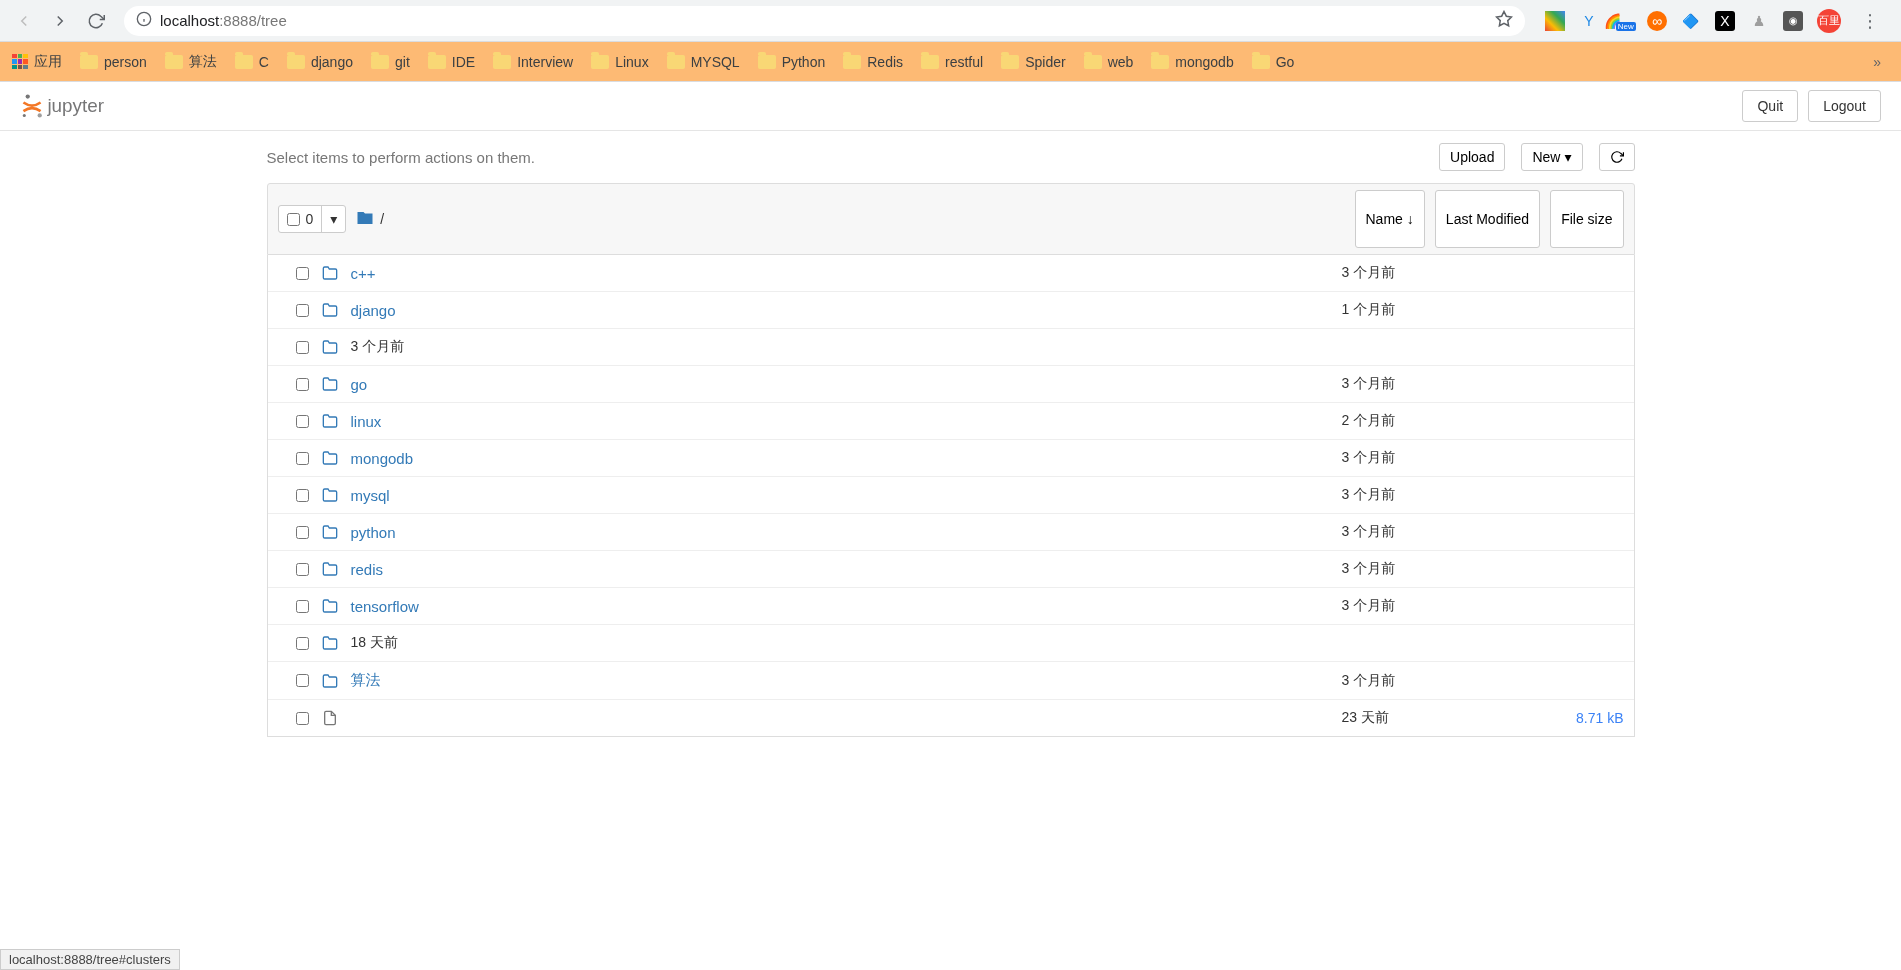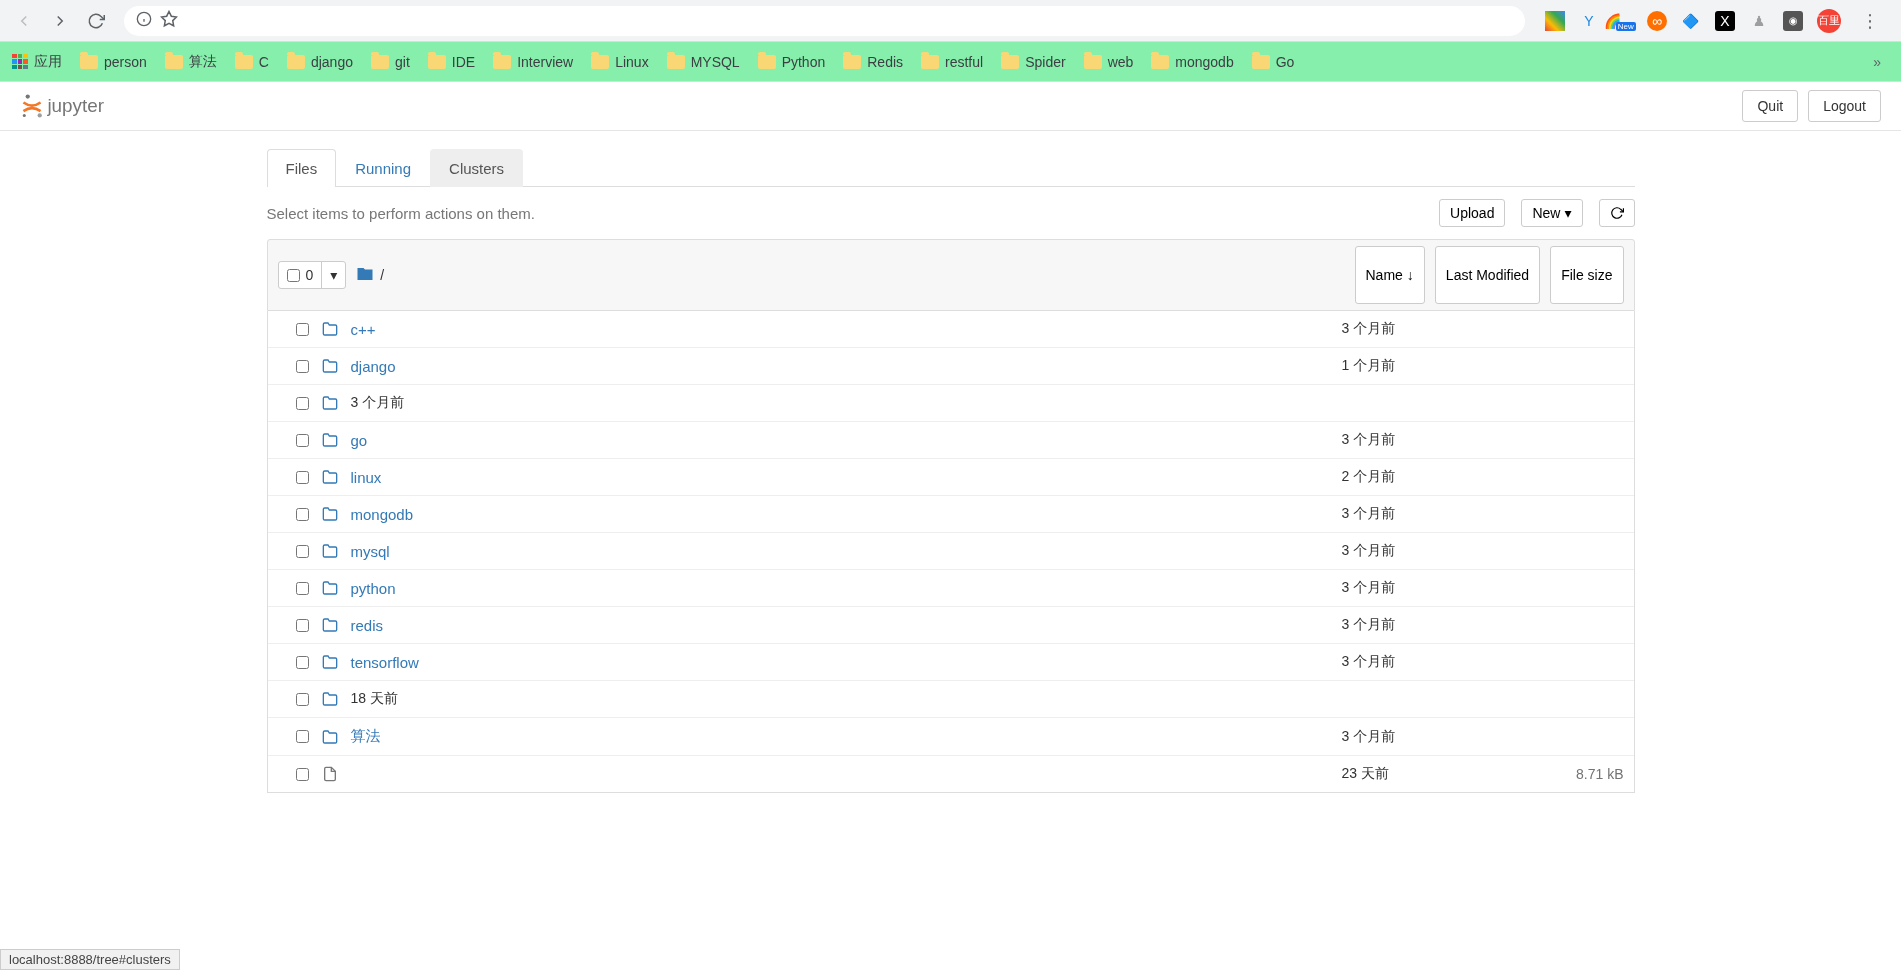--- a/index.html
+++ b/index.html
@@ -104,6 +104,9 @@
           <line x1="12" y1="8" x2="12.01" y2="8"></line>
         </svg>
     </span>
+    <span class="address-text">
+      <span class="host">localhost</span><span class="path">:8888/tree</span>
+    </span>
     <span class="star-icon">
       <svg width="18" height="18" viewBox="0 0 24 24" fill="none" stroke="currentColor" stroke-width="2">
           <polygon points="12 2 15.09 8.26 22 9.27 17 14.14 18.18 21.02 12 17.77 5.82 21.02 7 14.14 2 9.27 8.91 8.26 12 2"></polygon>

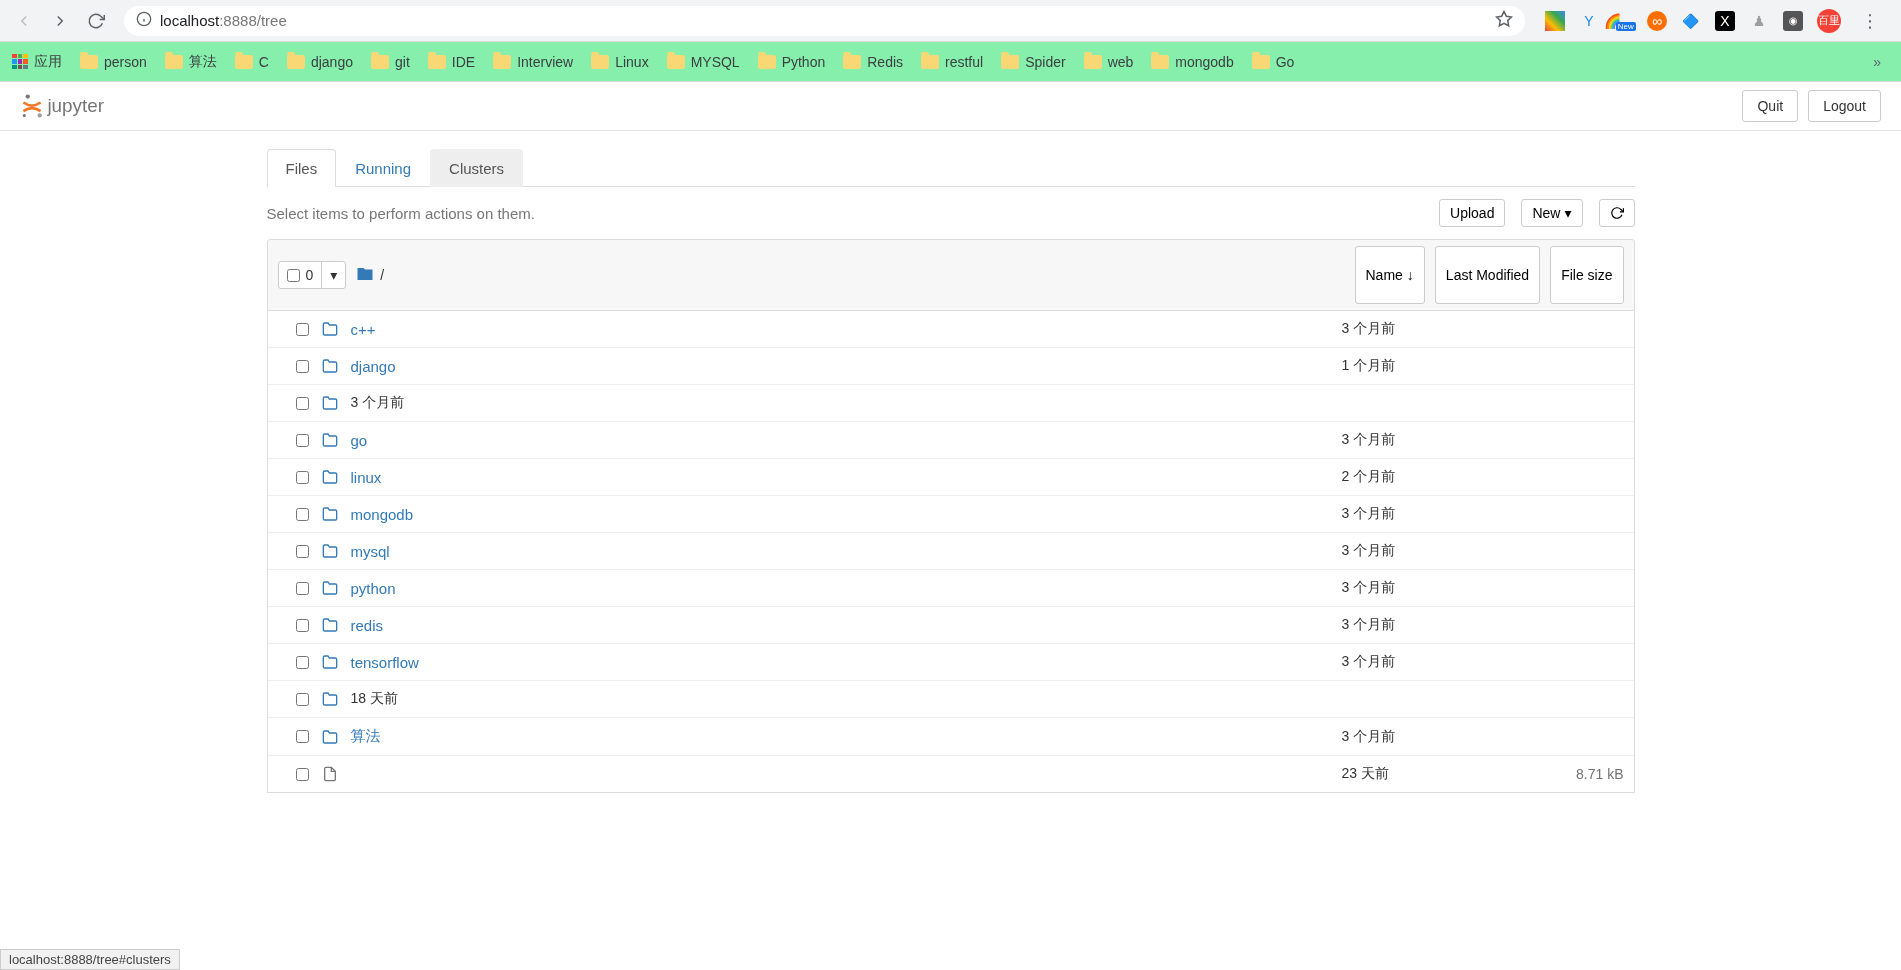--- a/index.html
+++ b/index.html
@@ -19,7 +19,7 @@
 .avatar-circle { width: 24px; height: 24px; border-radius: 50%; background: #f44336; color: #fff; display: flex; align-items: center; justify-content: center; font-size: 11px; }
 .menu-dots { color: #5f6368; font-size: 18px; padding: 0 6px; }
 
-.bookmarks-bar { height: 40px; background: #86efac; display: flex; align-items: center; padding: 0 12px; gap: 18px; border-bottom: 1px solid #dadce0; }
+.bookmarks-bar { height: 40px; background: #fdba74; display: flex; align-items: center; padding: 0 12px; gap: 18px; border-bottom: 1px solid #dadce0; }
 .apps-icon { display: inline-flex; align-items: center; gap: 6px; color: #3c4043; font-size: 14px; }
 .apps-grid { width: 16px; height: 16px; display: grid; grid-template-columns: repeat(3,1fr); grid-template-rows: repeat(3,1fr); gap: 1px; }
 .apps-grid span { background: #f44336; }

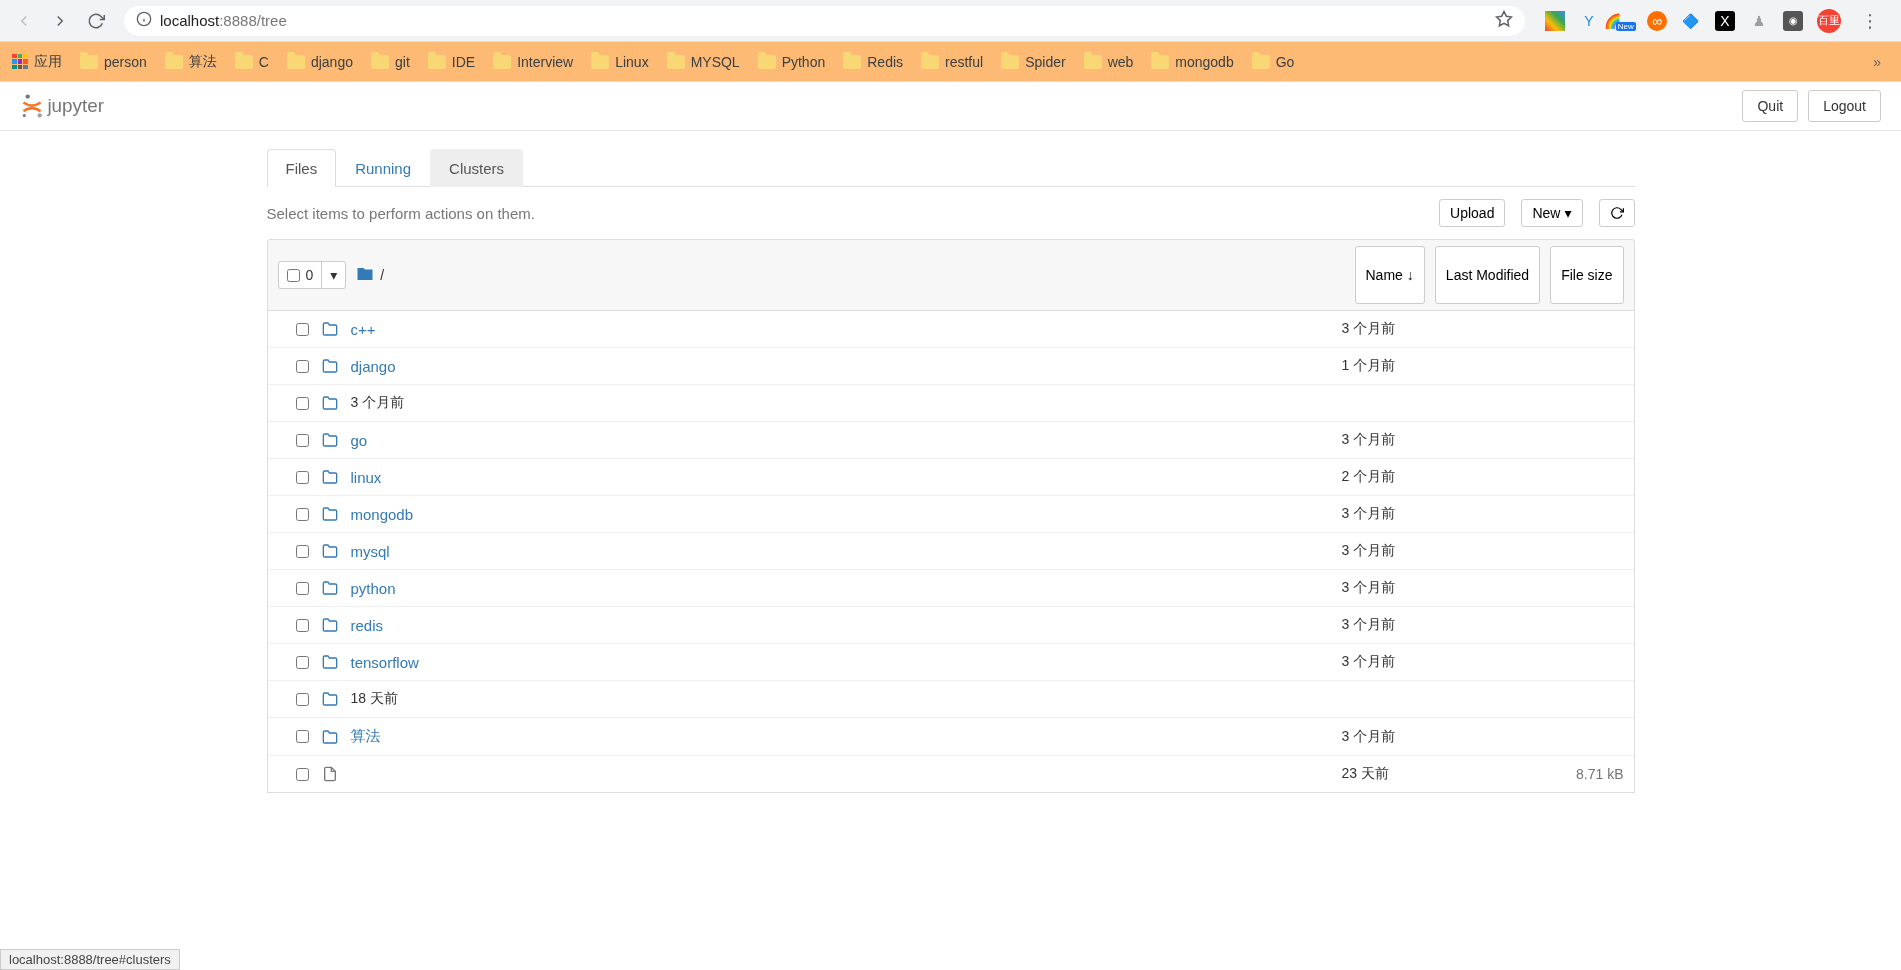--- a/index.html
+++ b/index.html
@@ -213,11 +213,6 @@
 
 <div class="container">
 
-  <div class="tabs">
-    <div class="tab active">Files</div>
-    <div class="tab">Running</div>
-    <div class="tab hover">Clusters</div>
-  </div>
 
   <div class="toolbar-row">
     <span class="hint-text">Select items to perform actions on them.</span>

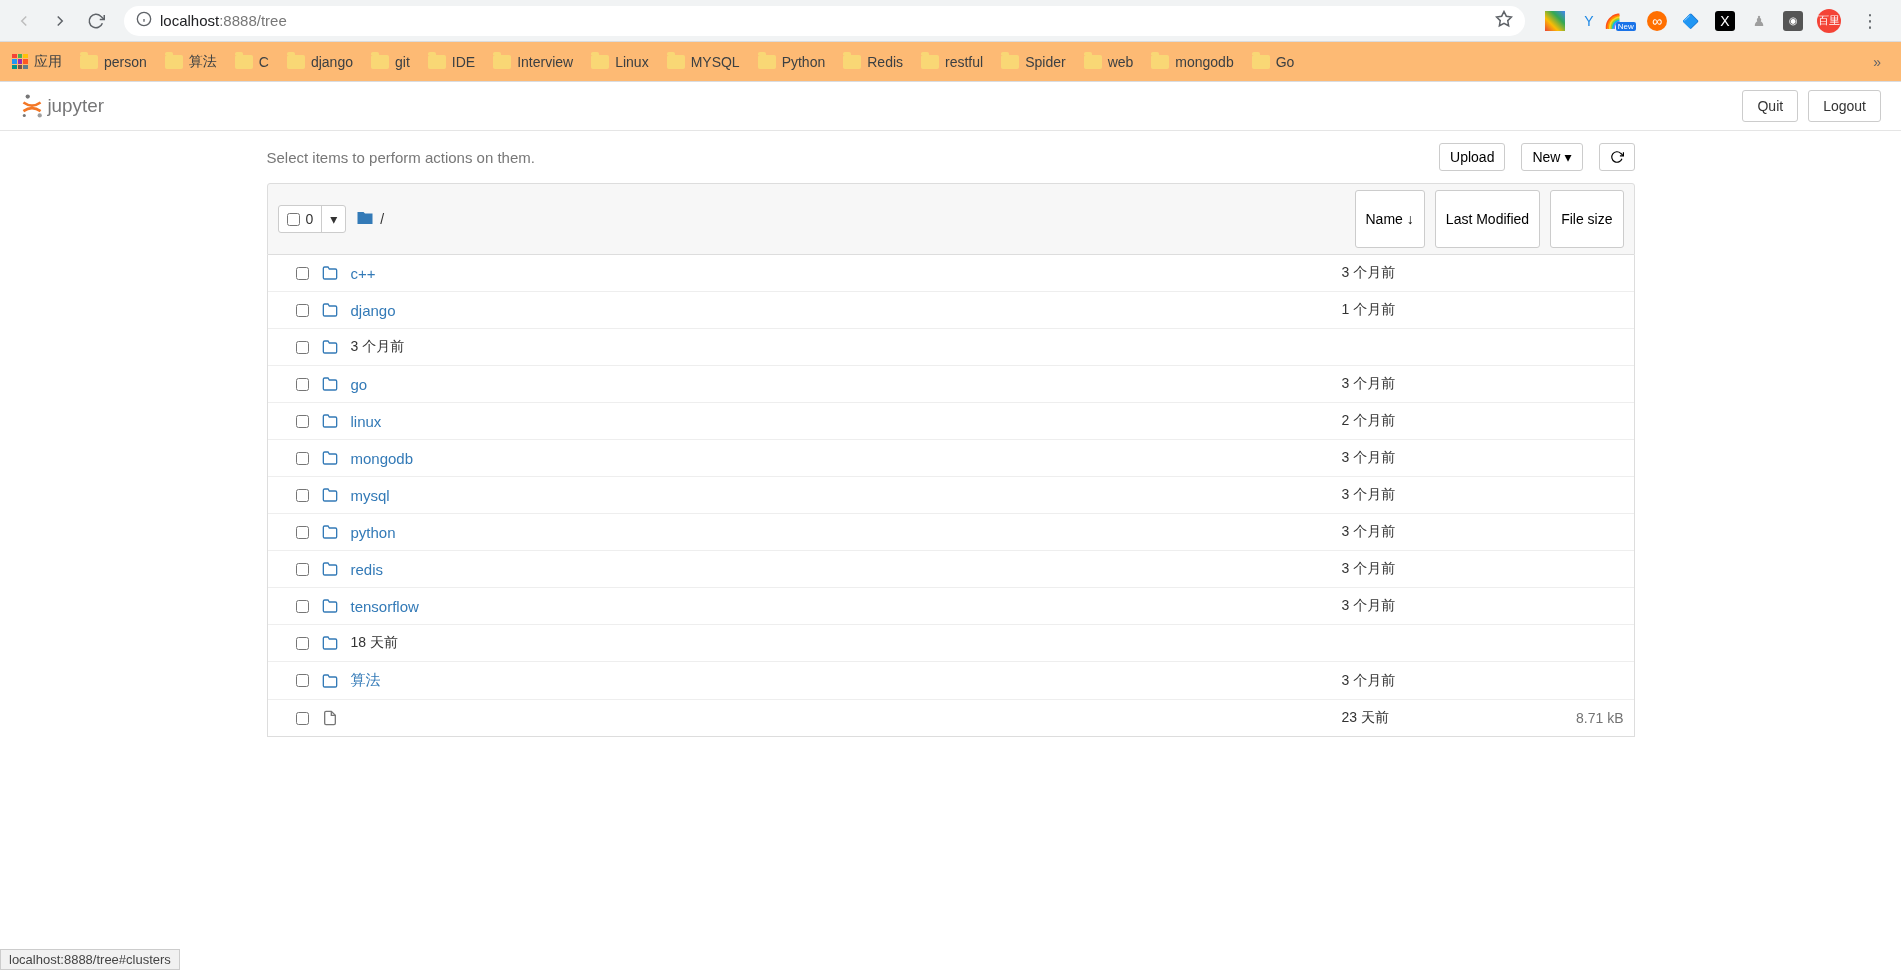--- a/index.html
+++ b/index.html
@@ -69,7 +69,7 @@
 .file-icon { color: #337ab7; width: 18px; display:flex; align-items:center; justify-content:center; }
 .file-name { color: #337ab7; cursor: pointer; flex: 1; font-size: 15px; }
 .file-modified { width: 180px; text-align: left; color: #333; font-size: 14px; }
-.file-size { width: 90px; text-align: right; color: #737373; font-size: 14px; }
+.file-size { width: 90px; text-align: right; color: #3b82f6; font-size: 14px; }
 
 
 .status-bar { position: fixed; bottom: 0; left: 0; background: #f1f1f1; border: 1px solid #ccc; padding: 2px 8px; font-size: 13px; color: #444; }

